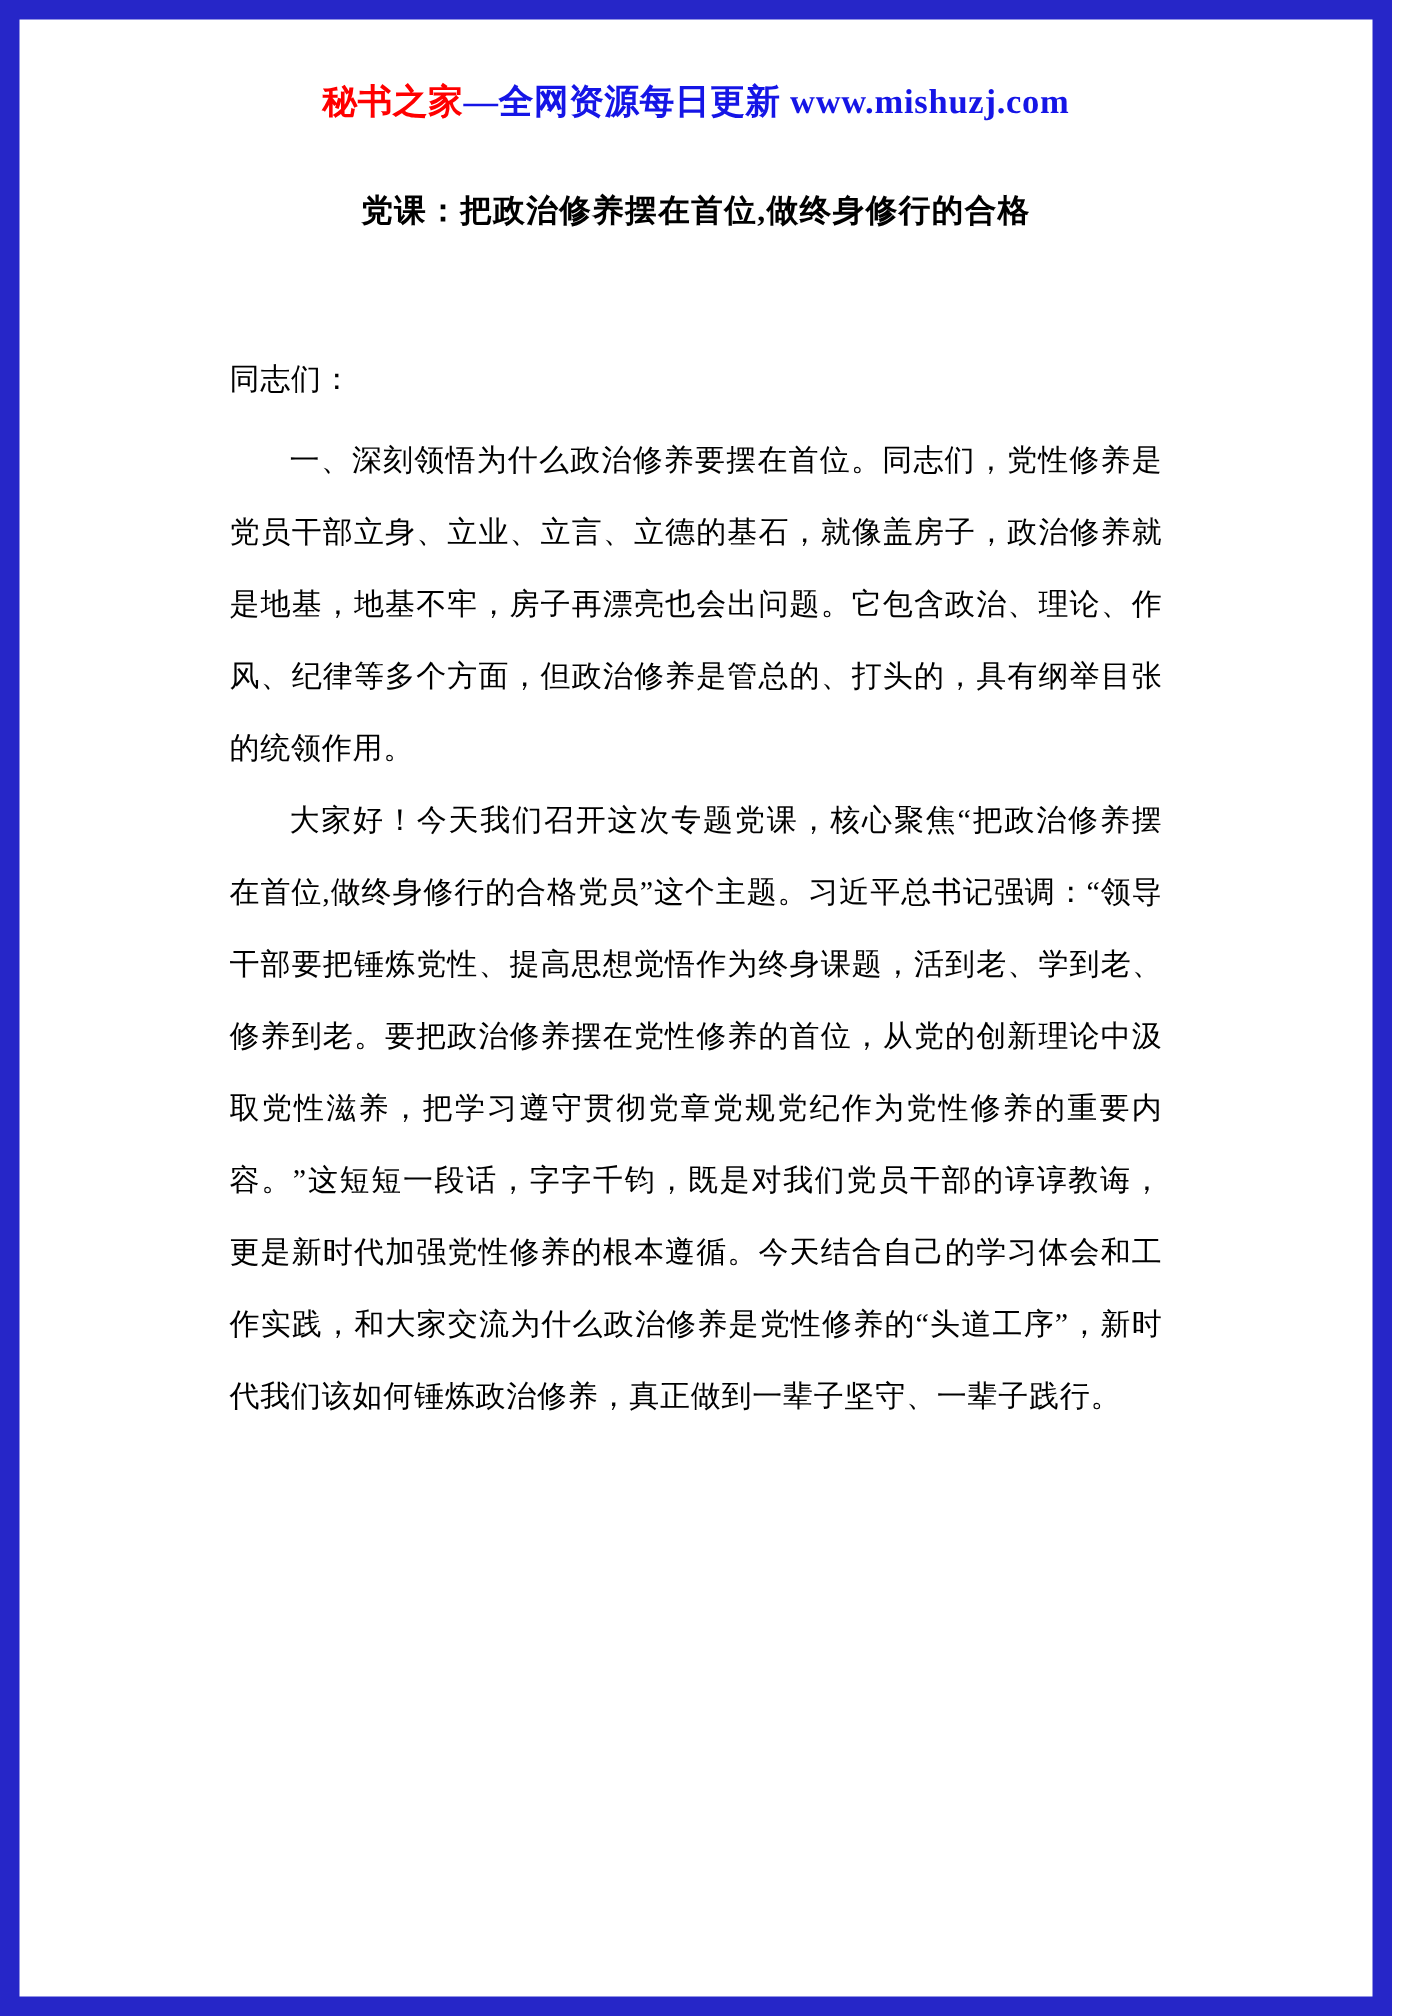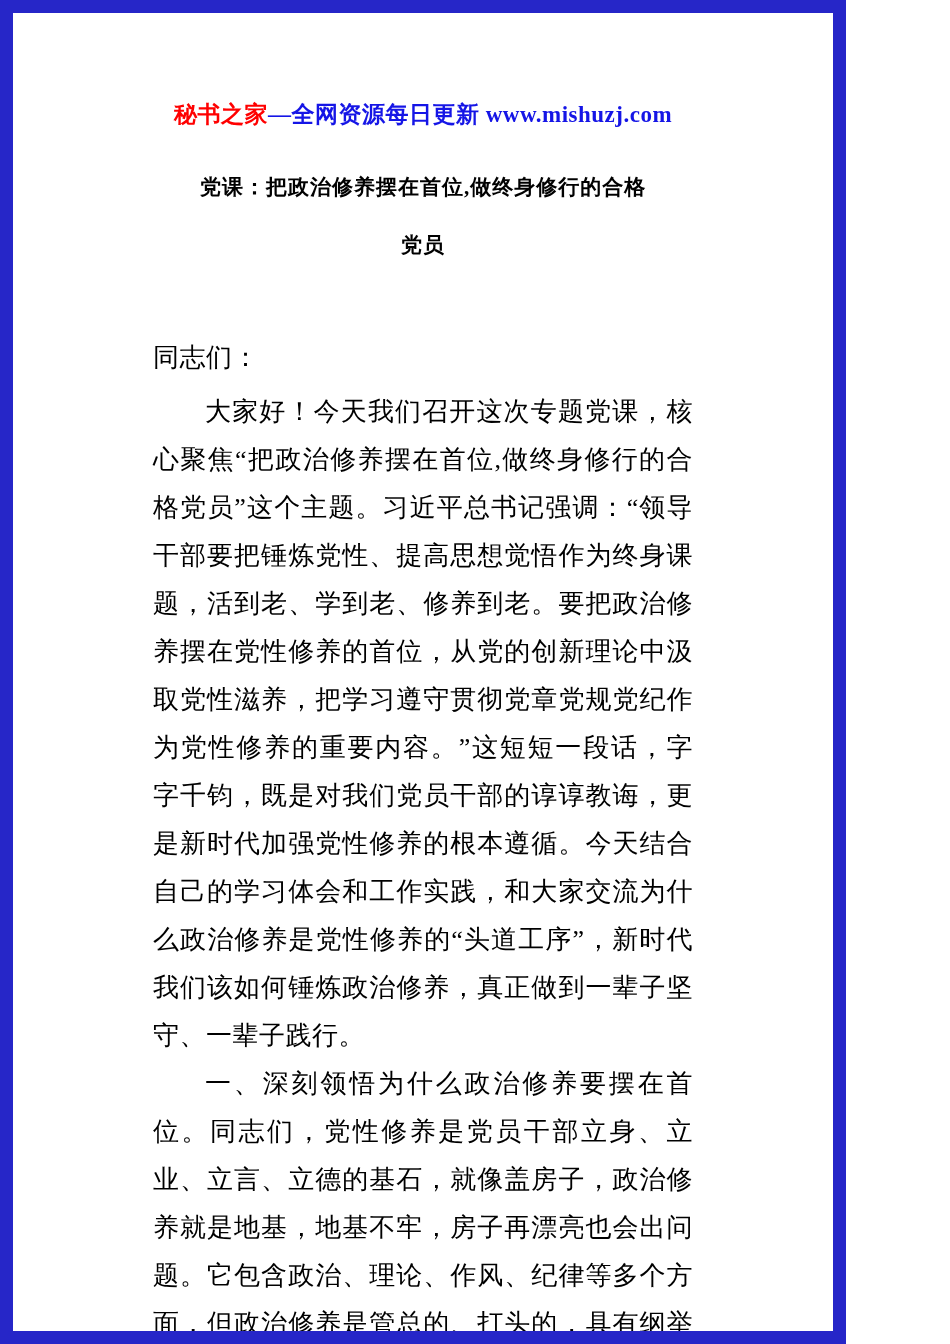--- a/index.html
+++ b/index.html
@@ -16,11 +16,11 @@
     background: var(--page_bg);
   }
   .page {
-    width: 846px;
+    width: 928px;
     height: 1344px;
     border: 13px solid var(--border_blue);
     background: var(--page_bg);
-    padding: 86px 140px 40px 140px;
+    padding: 39px 140px 40px 140px;
     overflow: hidden;
   }
   .site-header {

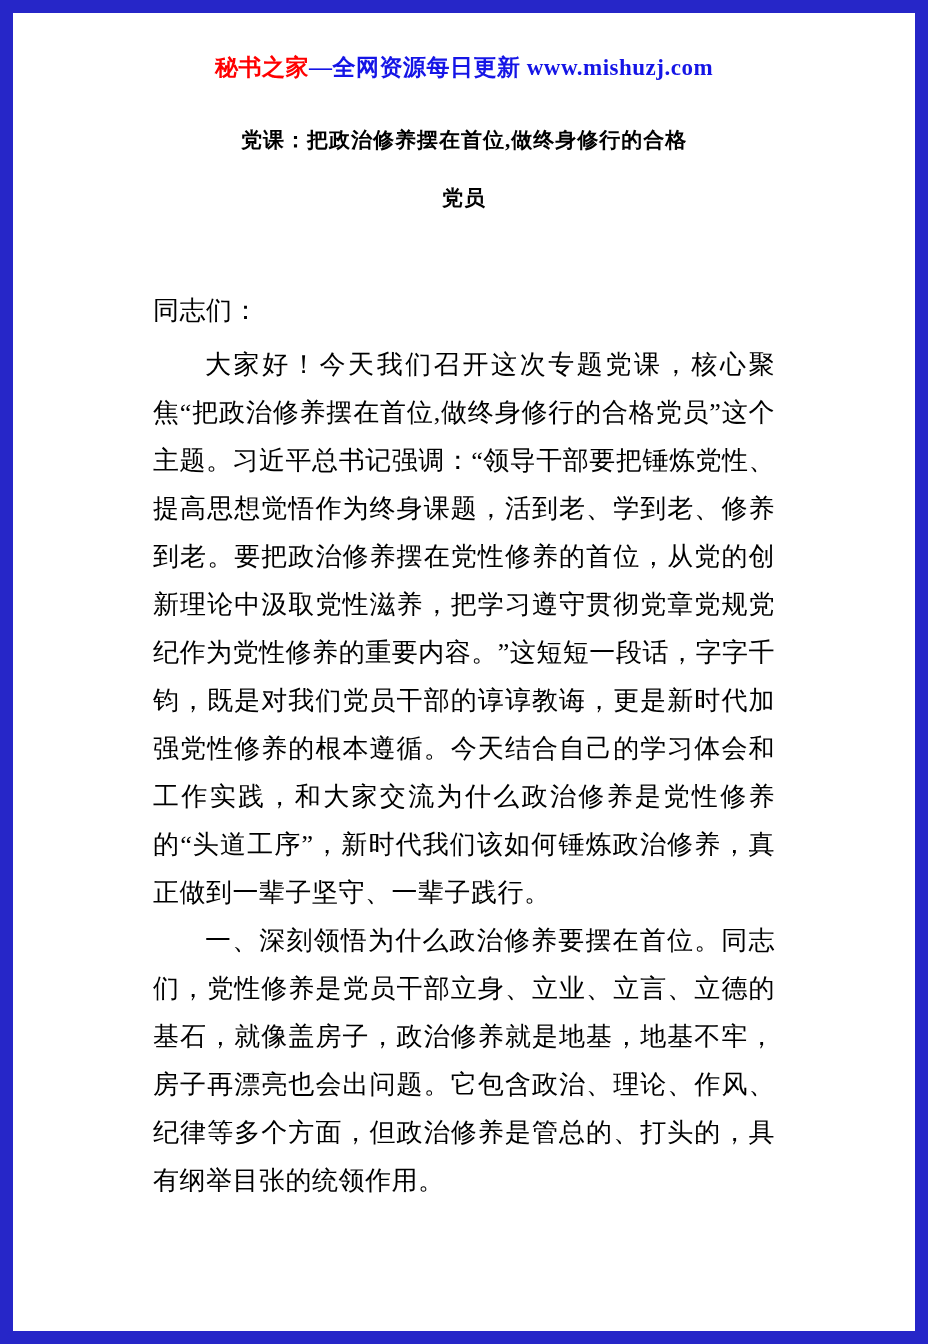--- a/index.html
+++ b/index.html
@@ -68,7 +68,6 @@
 
   <div class="doc-title">
     <div>党课：把政治修养摆在首位,做终身修行的合格</div>
-    <div>党员</div>
   </div>
 
   <div class="body-text">

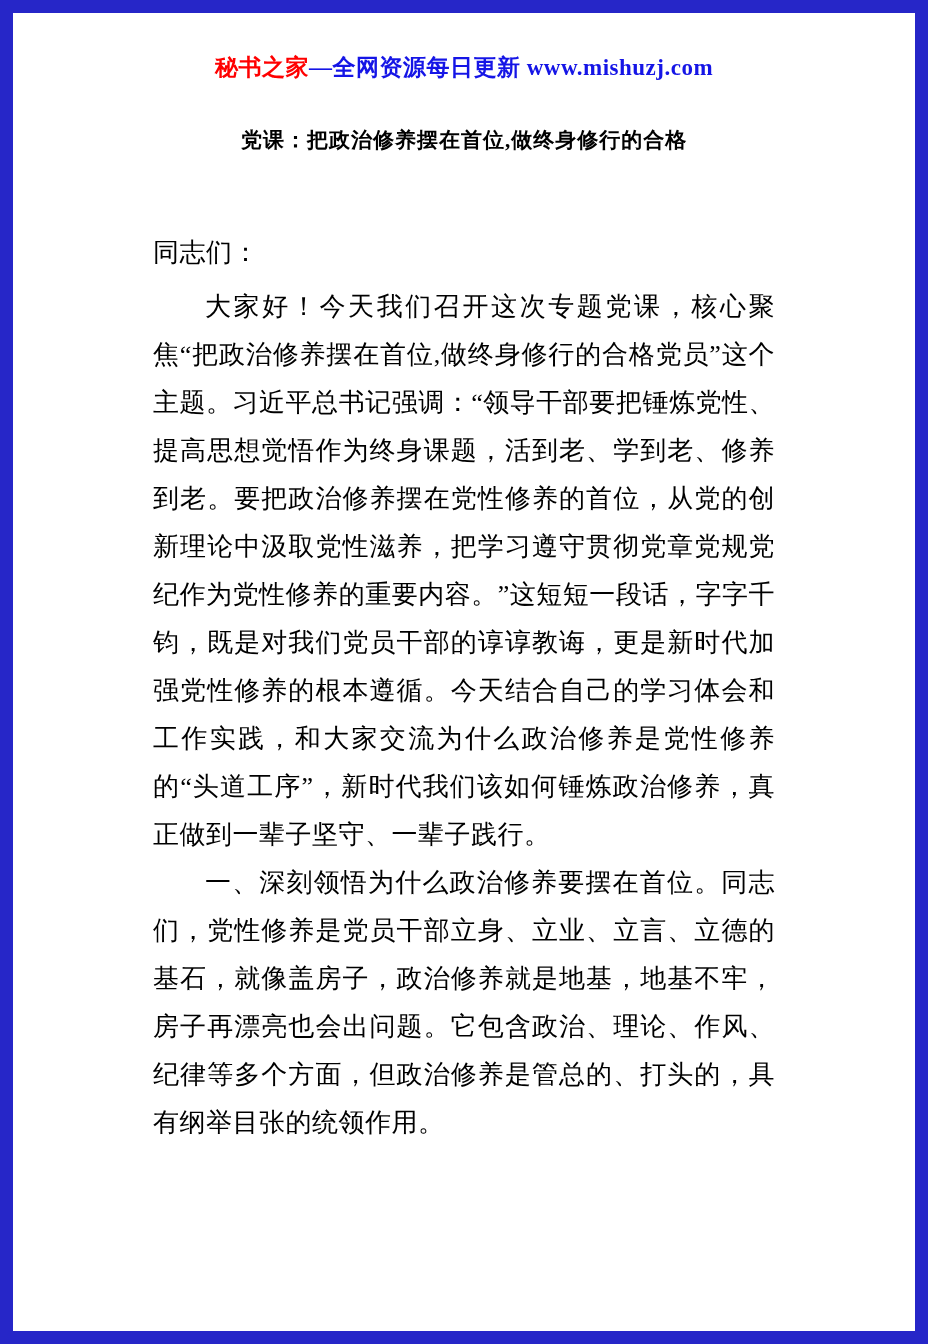--- a/index.html
+++ b/index.html
@@ -44,7 +44,7 @@
   }
   .body-text {
     color: var(--text);
-    font-size: 26px;
+    font-size: 20px;
     line-height: 48px;
     letter-spacing: 0.5px;
     text-align: justify;

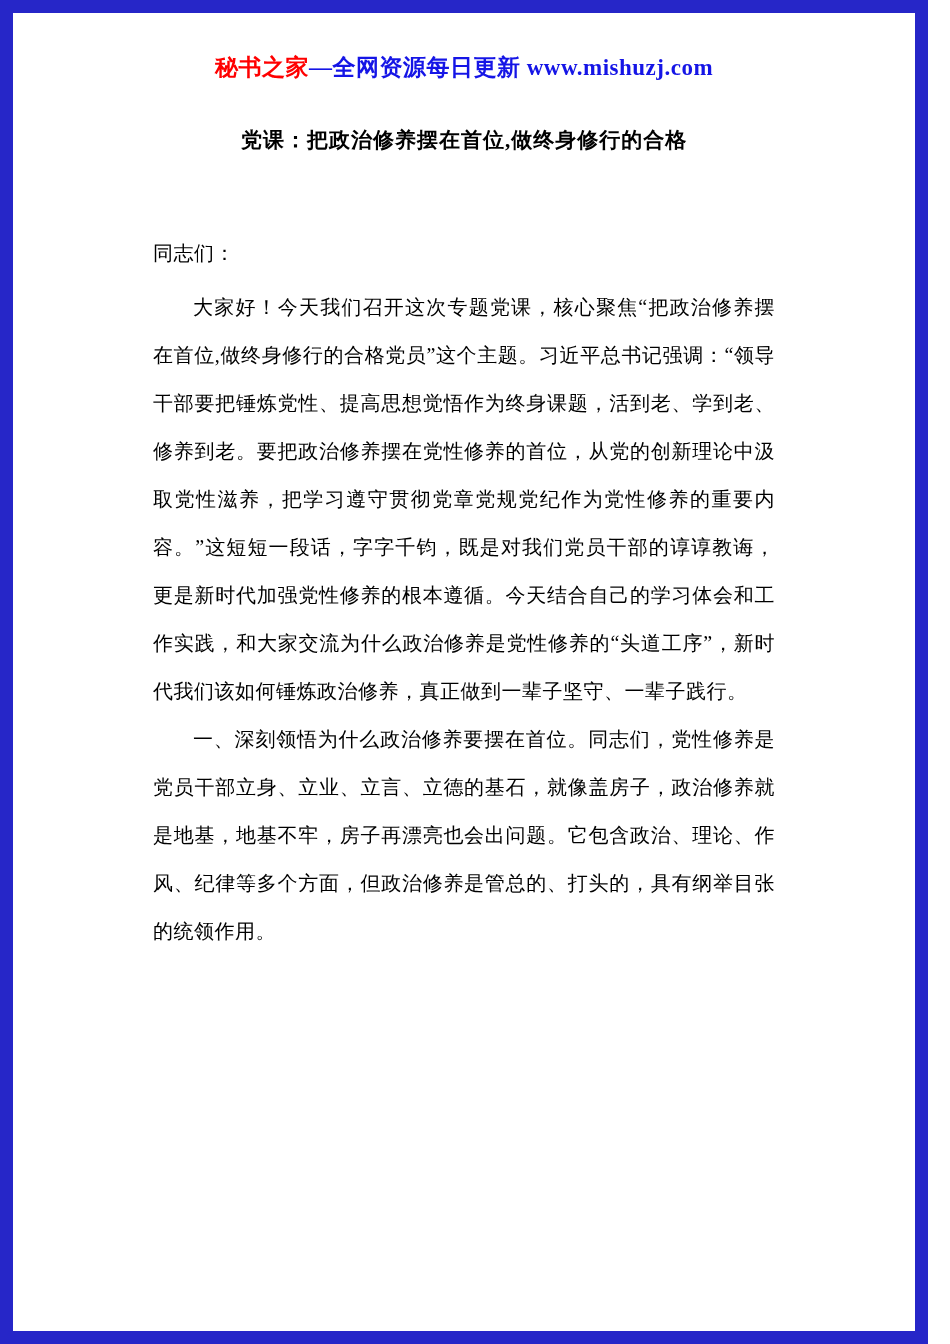--- a/index.html
+++ b/index.html
@@ -72,8 +72,8 @@
 
   <div class="body-text">
     <p class="salutation">同志们：</p>
+    <p class="para">一、深刻领悟为什么政治修养要摆在首位。同志们，党性修养是党员干部立身、立业、立言、立德的基石，就像盖房子，政治修养就是地基，地基不牢，房子再漂亮也会出问题。它包含政治、理论、作风、纪律等多个方面，但政治修养是管总的、打头的，具有纲举目张的统领作用。</p>
     <p class="para">大家好！今天我们召开这次专题党课，核心聚焦“把政治修养摆在首位,做终身修行的合格党员”这个主题。习近平总书记强调：“领导干部要把锤炼党性、提高思想觉悟作为终身课题，活到老、学到老、修养到老。要把政治修养摆在党性修养的首位，从党的创新理论中汲取党性滋养，把学习遵守贯彻党章党规党纪作为党性修养的重要内容。”这短短一段话，字字千钧，既是对我们党员干部的谆谆教诲，更是新时代加强党性修养的根本遵循。今天结合自己的学习体会和工作实践，和大家交流为什么政治修养是党性修养的“头道工序”，新时代我们该如何锤炼政治修养，真正做到一辈子坚守、一辈子践行。</p>
-    <p class="para">一、深刻领悟为什么政治修养要摆在首位。同志们，党性修养是党员干部立身、立业、立言、立德的基石，就像盖房子，政治修养就是地基，地基不牢，房子再漂亮也会出问题。它包含政治、理论、作风、纪律等多个方面，但政治修养是管总的、打头的，具有纲举目张的统领作用。</p>
   </div>
 
 </div>

